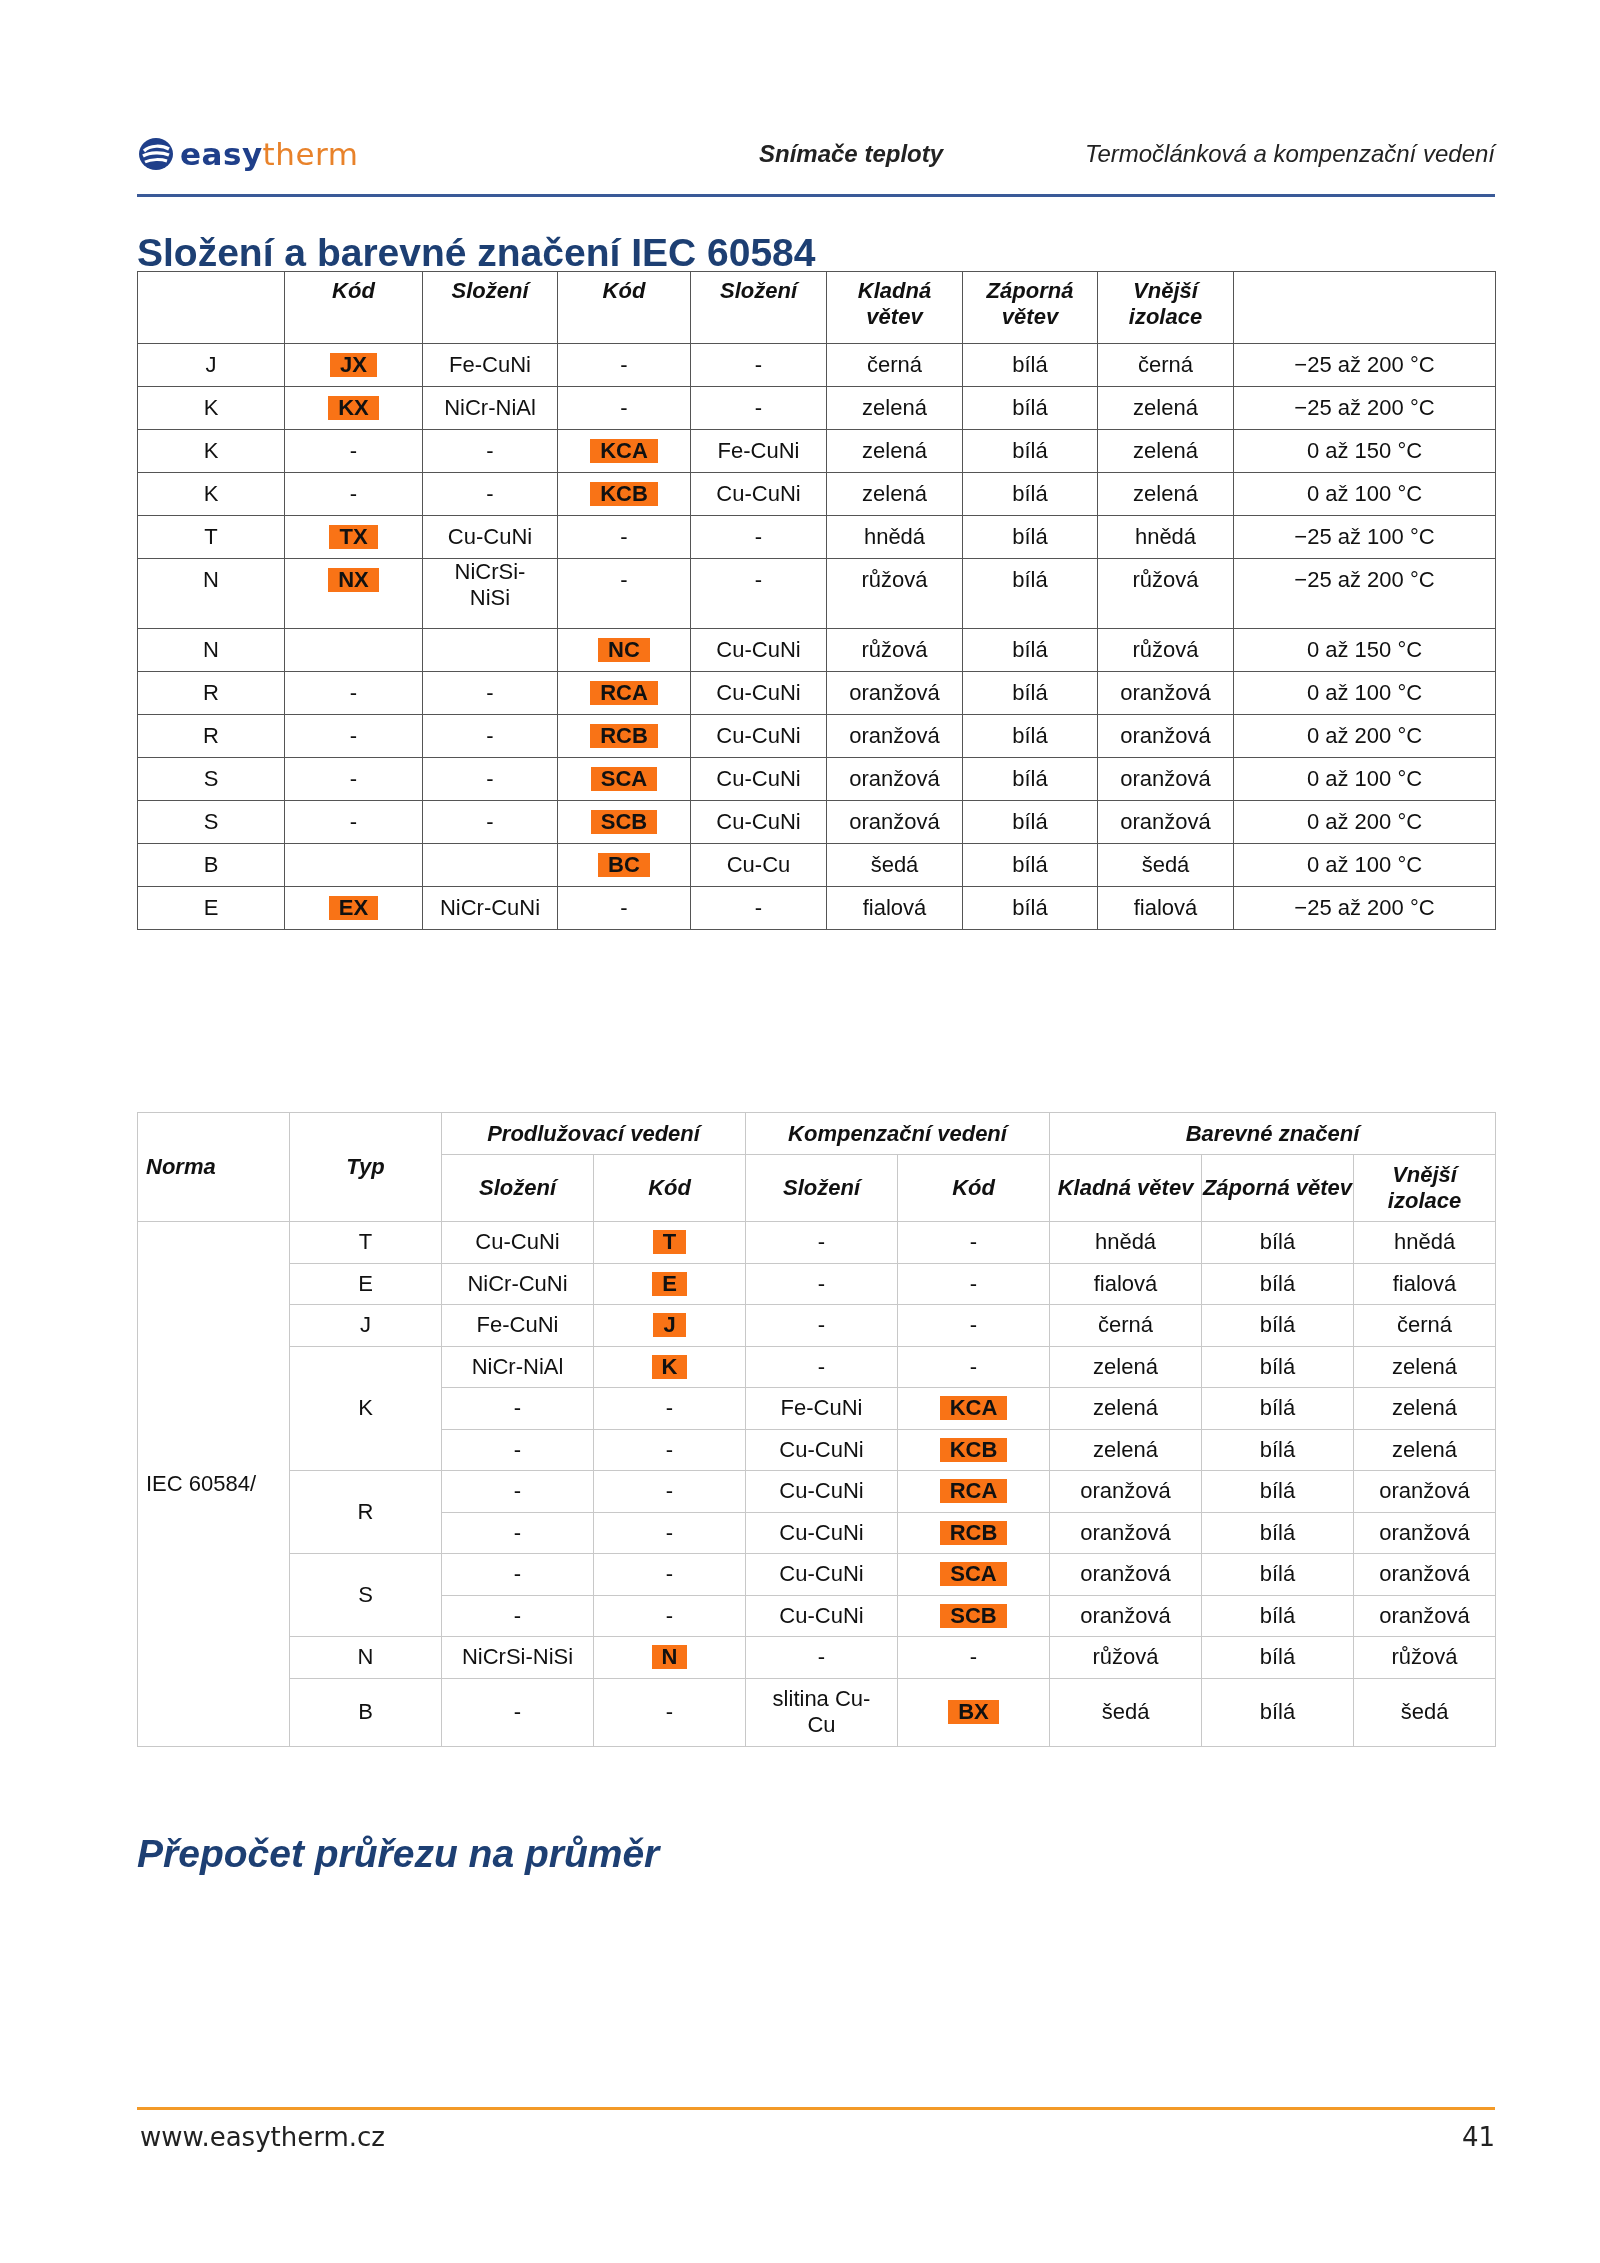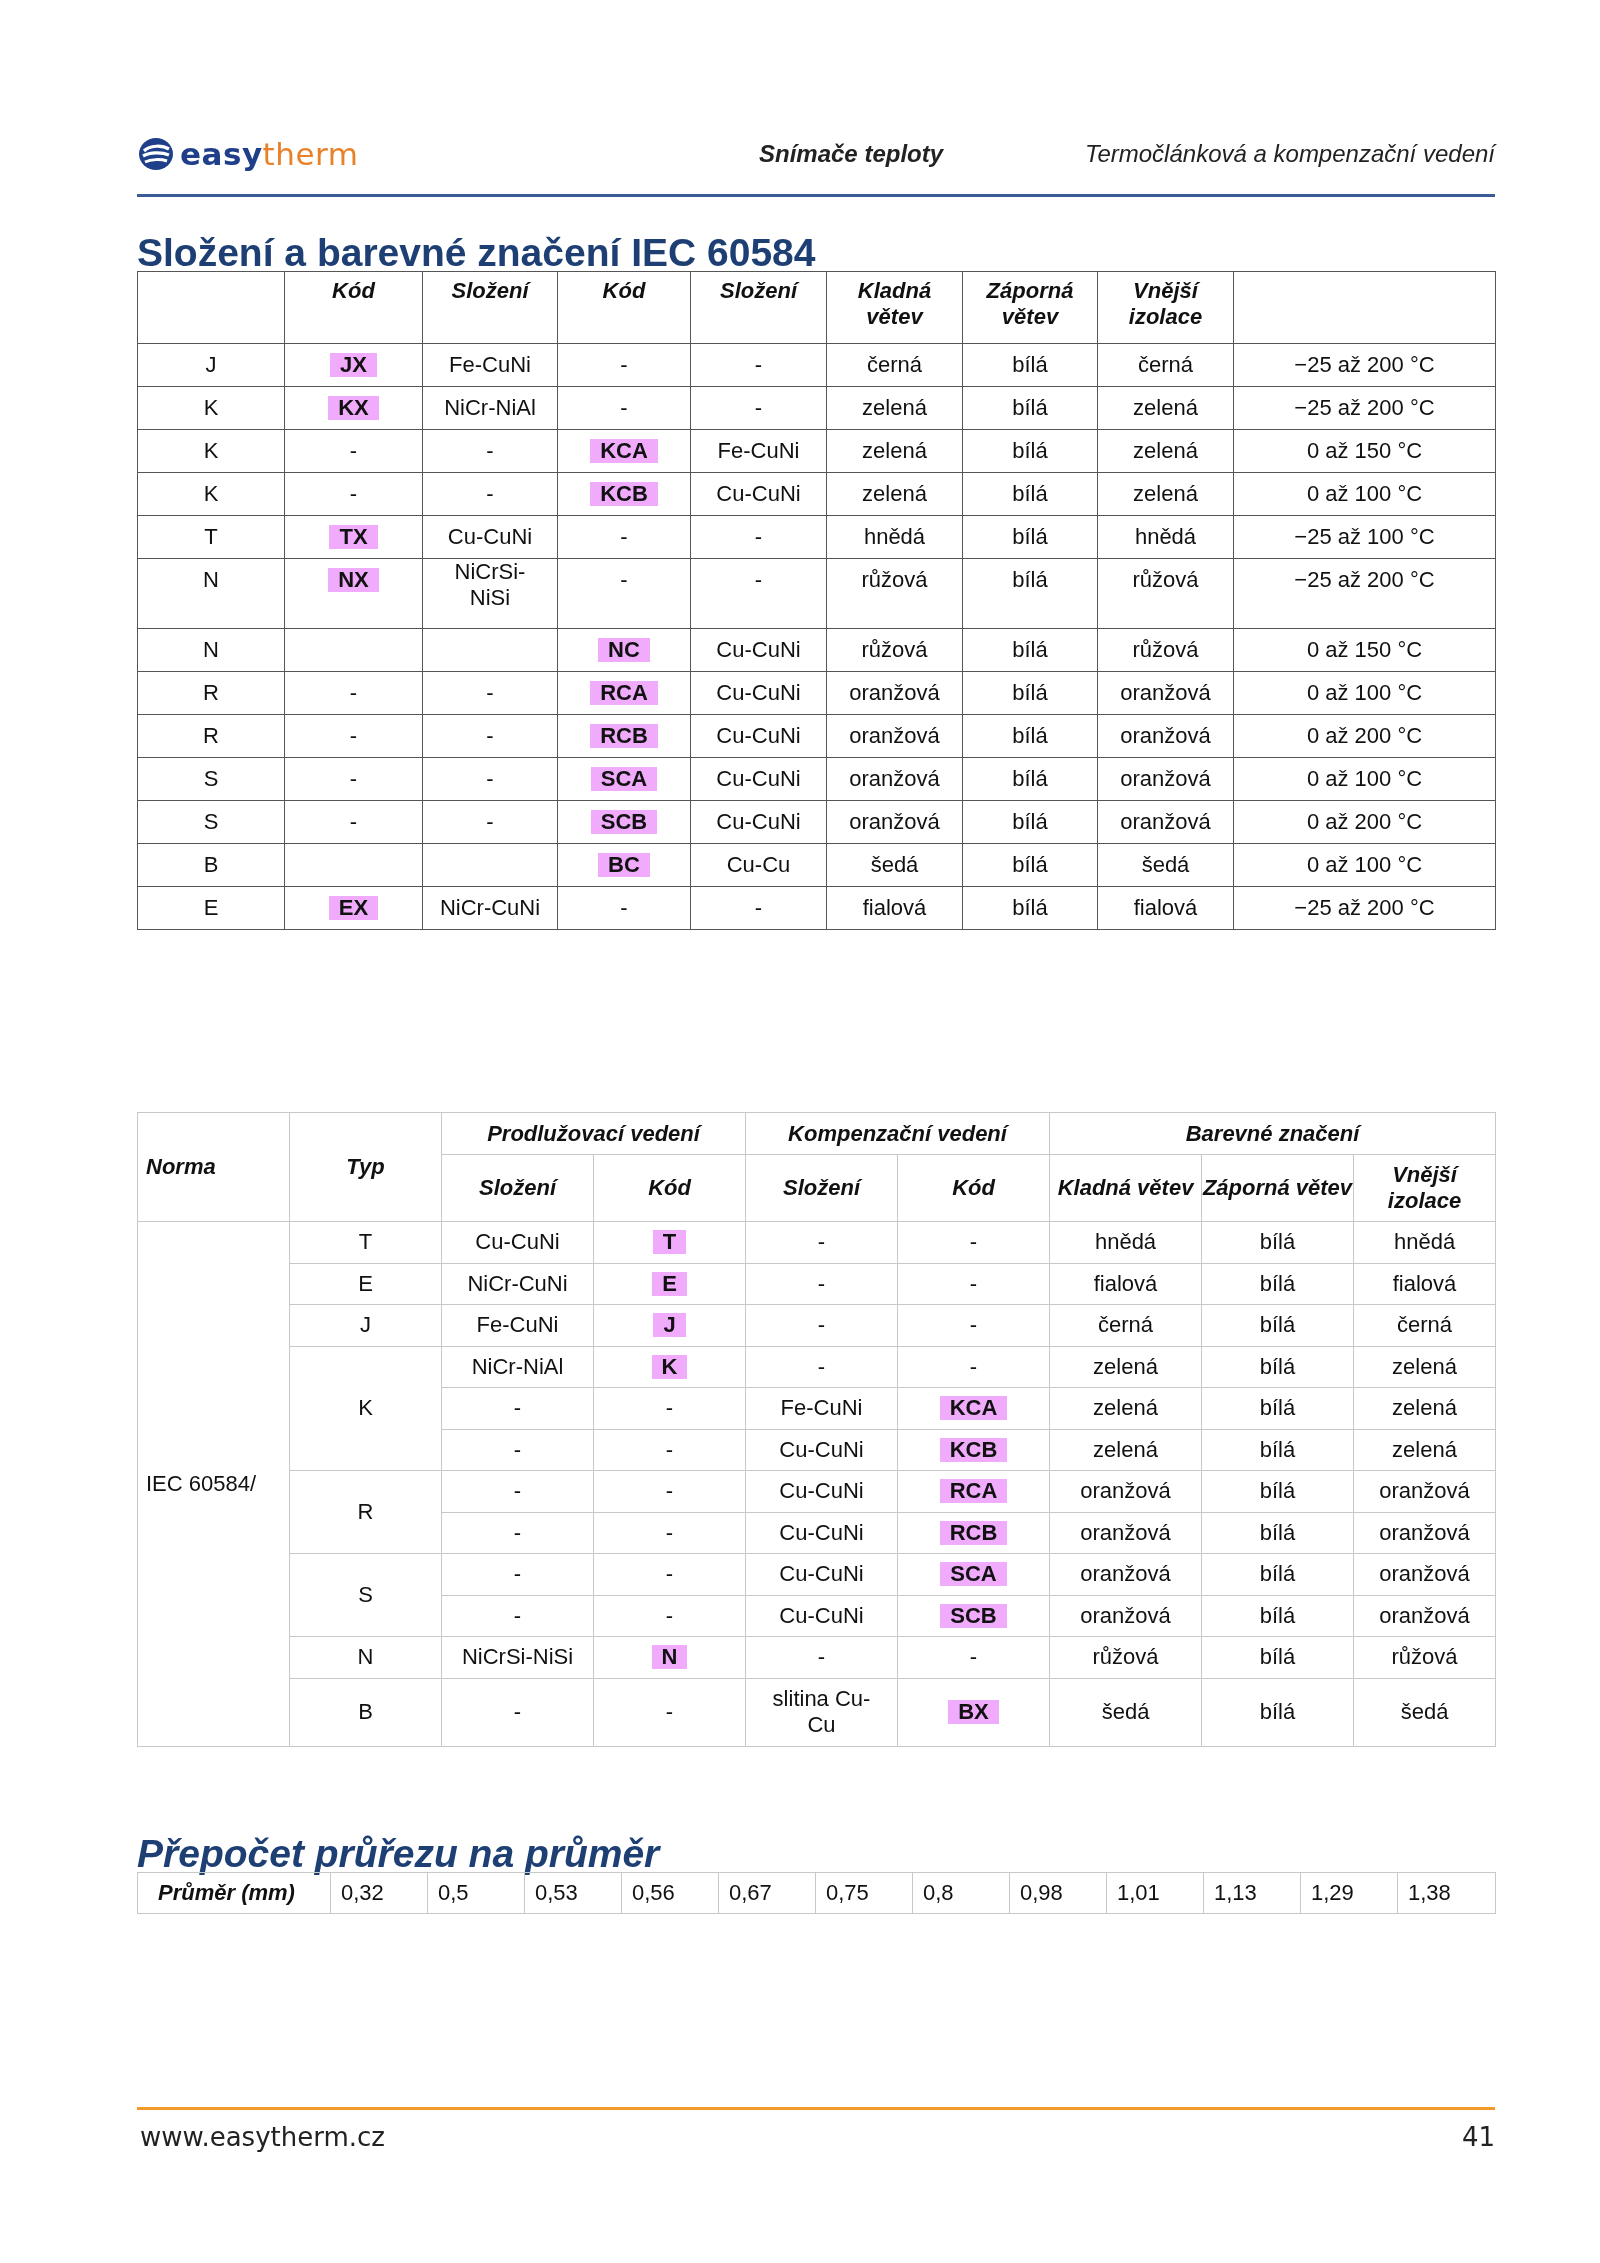--- a/index.html
+++ b/index.html
@@ -32,7 +32,7 @@
   #t1 tr.d.tall { height: 70px; }
   #t1 tr.d.tall td { vertical-align: top; padding-top: 8px; }
 
-  .code { display: inline-block; background: #f0abfc; font-weight: bold; padding: 0 10px; line-height: 24px; }
+  .code { display: inline-block; background: #f97316; font-weight: bold; padding: 0 10px; line-height: 24px; }
 
   
   #t2 { left: 137px; top: 1112px; width: 1358px; }

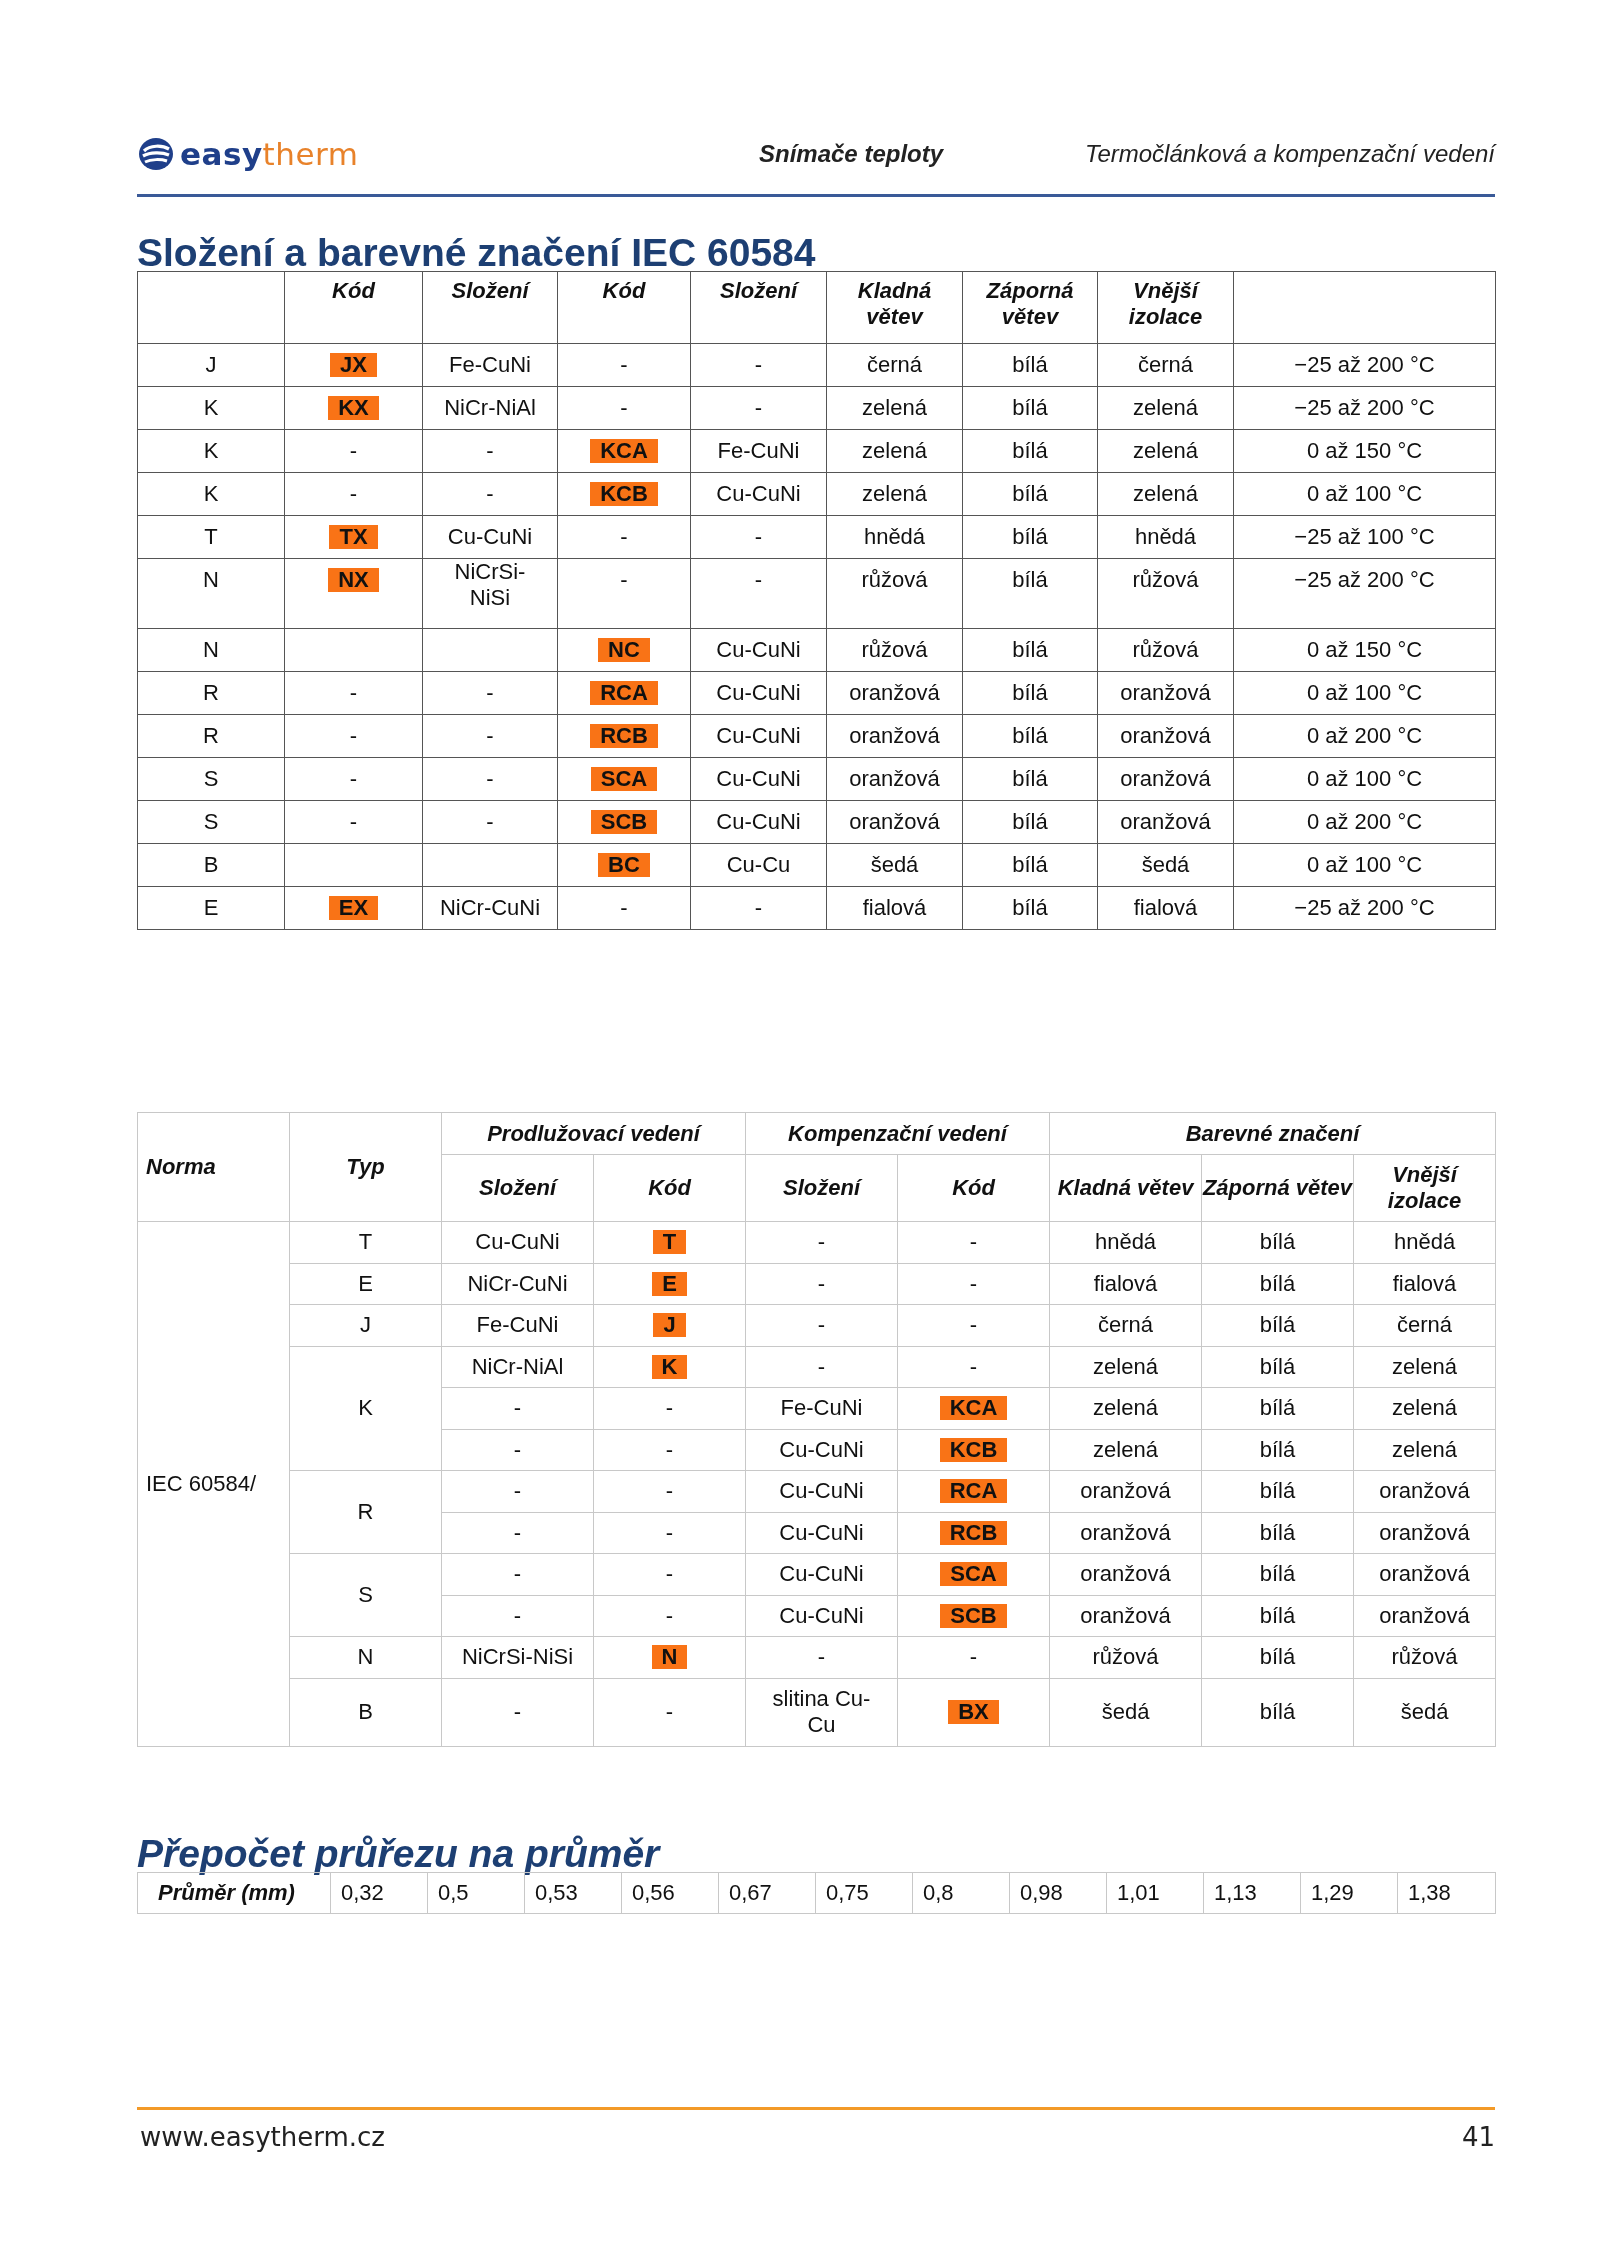--- a/index.html
+++ b/index.html
@@ -419,21 +419,6 @@
       <col style="width:98px">
   </colgroup>
   <tbody>
-    <tr id="t3-row2">
-      <th>Průměr (mm)</th>
-    <td>0,32</td>
-        <td>0,5</td>
-        <td>0,53</td>
-        <td>0,56</td>
-        <td>0,67</td>
-        <td>0,75</td>
-        <td>0,8</td>
-        <td>0,98</td>
-        <td>1,01</td>
-        <td>1,13</td>
-        <td>1,29</td>
-        <td>1,38</td>
-      </tr>
   </tbody>
 </table>
 

